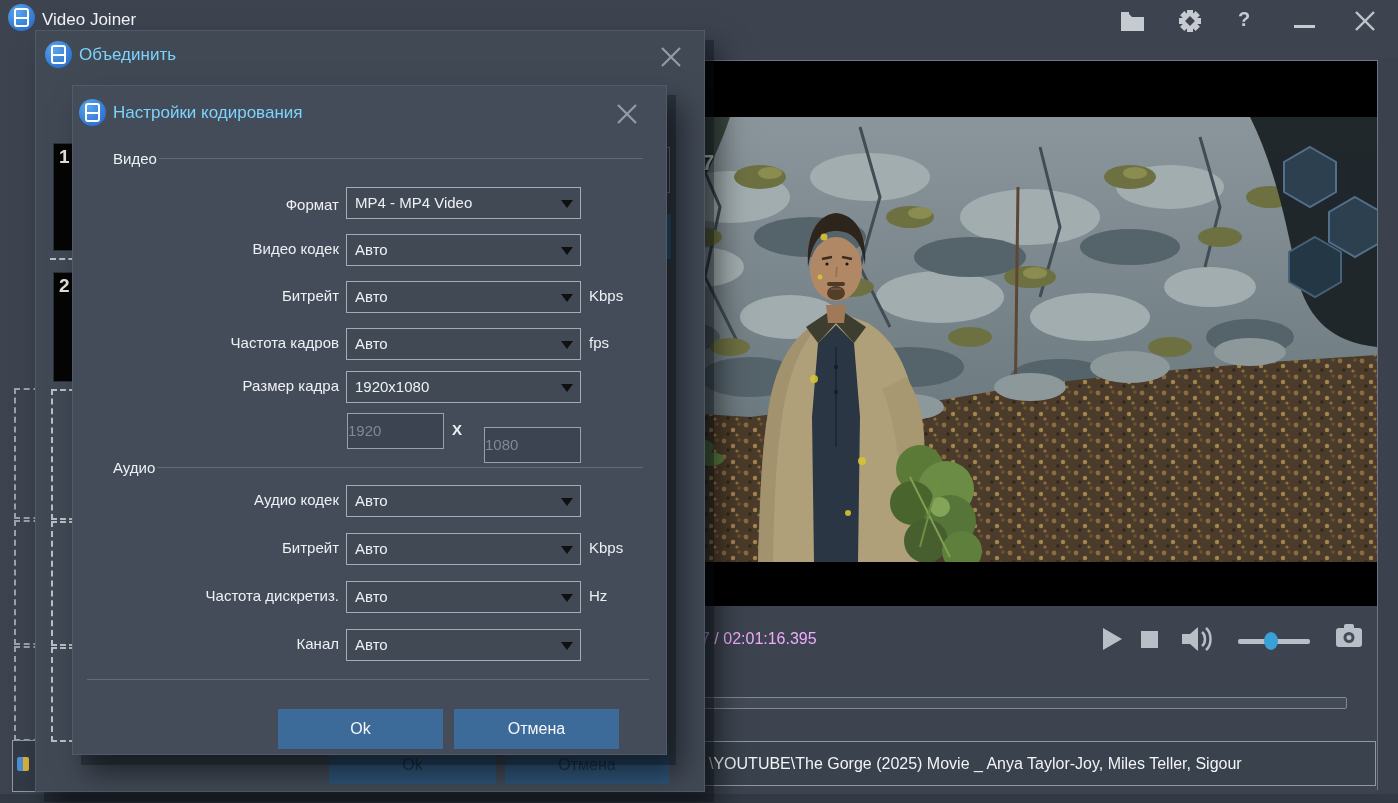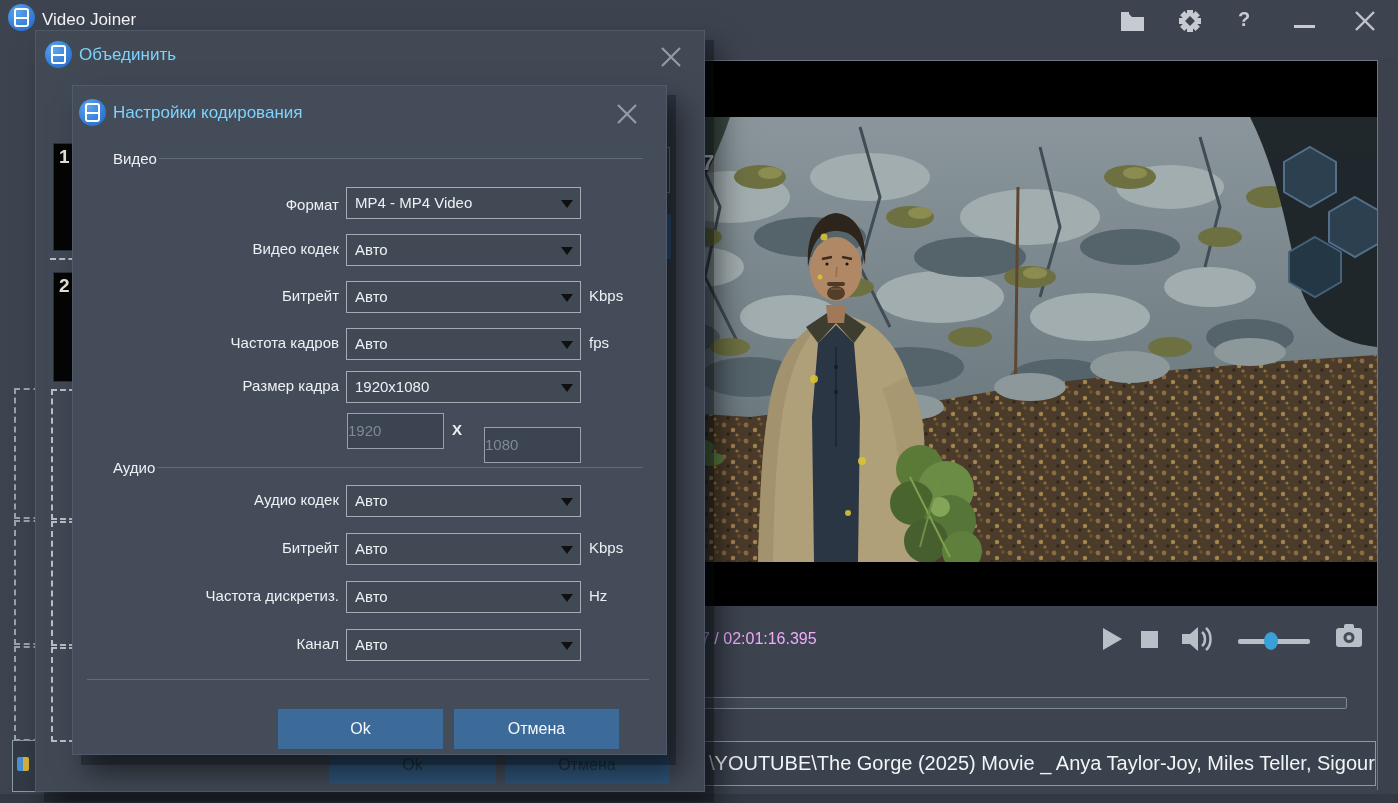--- a/index.html
+++ b/index.html
@@ -26,7 +26,7 @@
   .vol-thumb{width:14px;height:18px;border-radius:50%;background:#3aa0d8}
   .seek{left:655px;top:697px;width:690px;height:10px;border:1px solid #7f8a98;border-radius:2px;background:#434b57}
   .path-field{left:650px;top:741px;width:726px;height:45px;border:1px solid #8e99a6;background:#3a424e;
-              box-sizing:border-box;line-height:43px;font-size:20px;color:#f2f4f6;
+              box-sizing:border-box;line-height:43px;font-size:16px;color:#f2f4f6;
               white-space:nowrap;overflow:hidden;padding-left:58px}
   .bottom-strip{left:0;top:794px;width:1398px;height:9px;background:#333a44}
   .mw-dash{border:2px dashed #9aa2ac;background:transparent}

